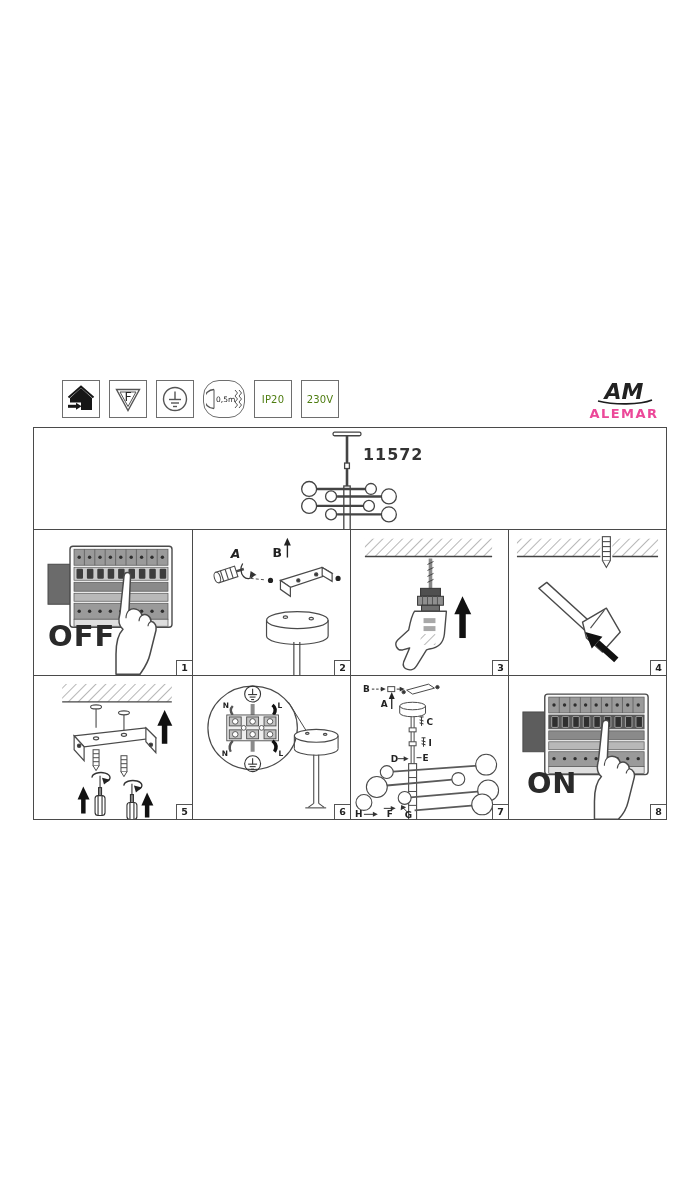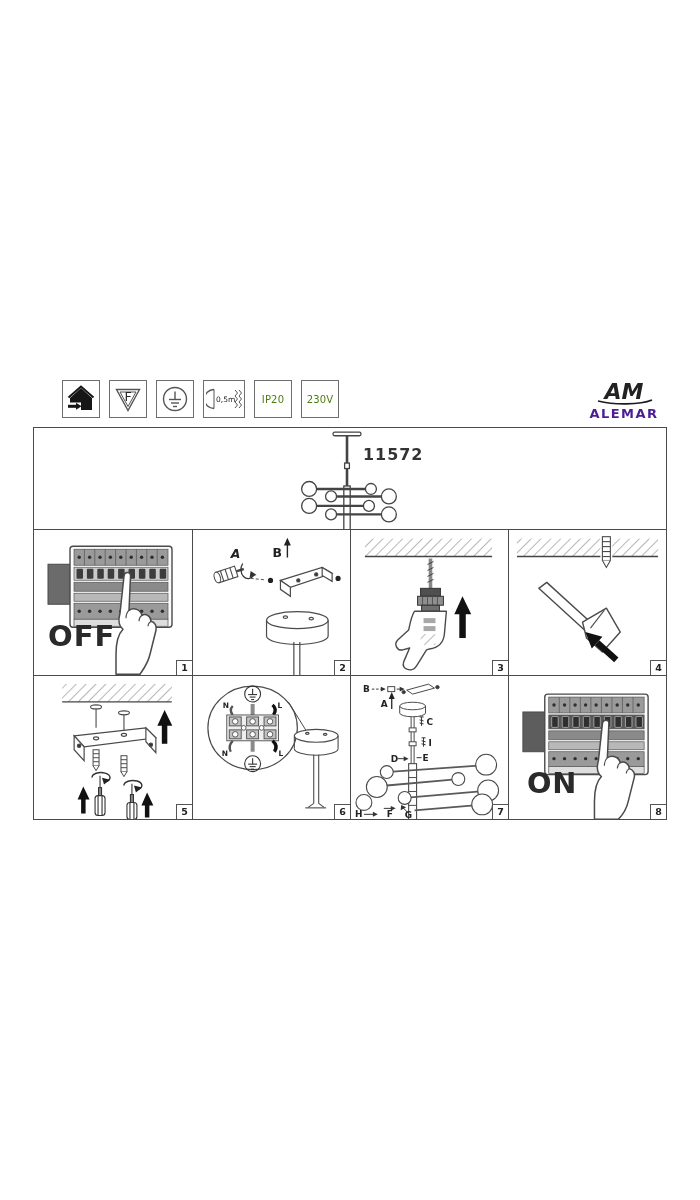--- a/index.html
+++ b/index.html
@@ -9,7 +9,7 @@
   .cert-row{position:absolute;left:62px;top:380px;display:flex;gap:9px;align-items:center;}
   .cert{width:38px;height:38px;border:1.6px solid #6e6e6e;box-sizing:border-box;
         display:flex;align-items:center;justify-content:center;background:#fff;}
-  .cert.wide{width:42px;}
+  .cert.wide{width:42px;border-radius:16px;}
   .cert-text{font-size:10px;color:#4d7c0f;letter-spacing:0.2px;}
   
   .logo{position:absolute;right:36px;top:380px;width:80px;text-align:center;}

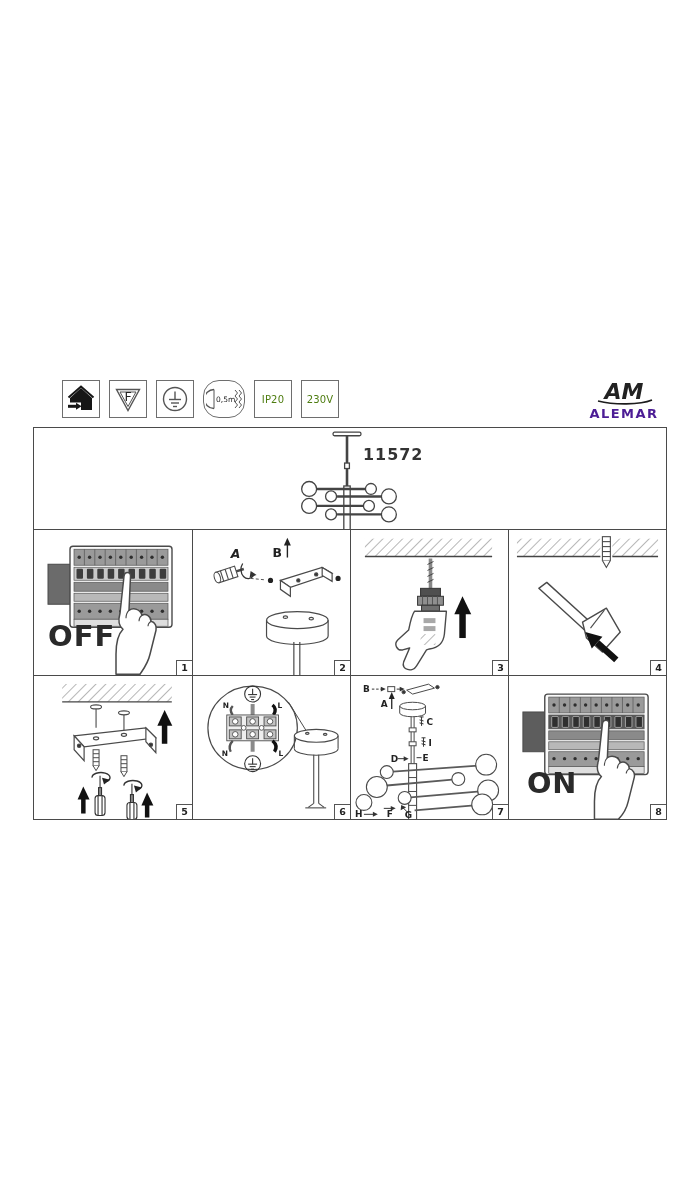--- a/index.html
+++ b/index.html
@@ -13,7 +13,7 @@
   .cert-text{font-size:10px;color:#4d7c0f;letter-spacing:0.2px;}
   
   .logo{position:absolute;right:36px;top:380px;width:80px;text-align:center;}
-  .logo-name{font-size:13px;font-weight:bold;letter-spacing:1.5px;color:#4c1d95;margin-top:-4px;}
+  .logo-name{font-size:13px;font-weight:bold;letter-spacing:1.5px;color:#ec4899;margin-top:-4px;}
   
   .sheet{position:absolute;left:33px;top:427px;width:634px;height:393px;
          border:1.6px solid #4a4a4a;box-sizing:border-box;display:flex;flex-direction:column;background:#fff;font-weight:bold;}

